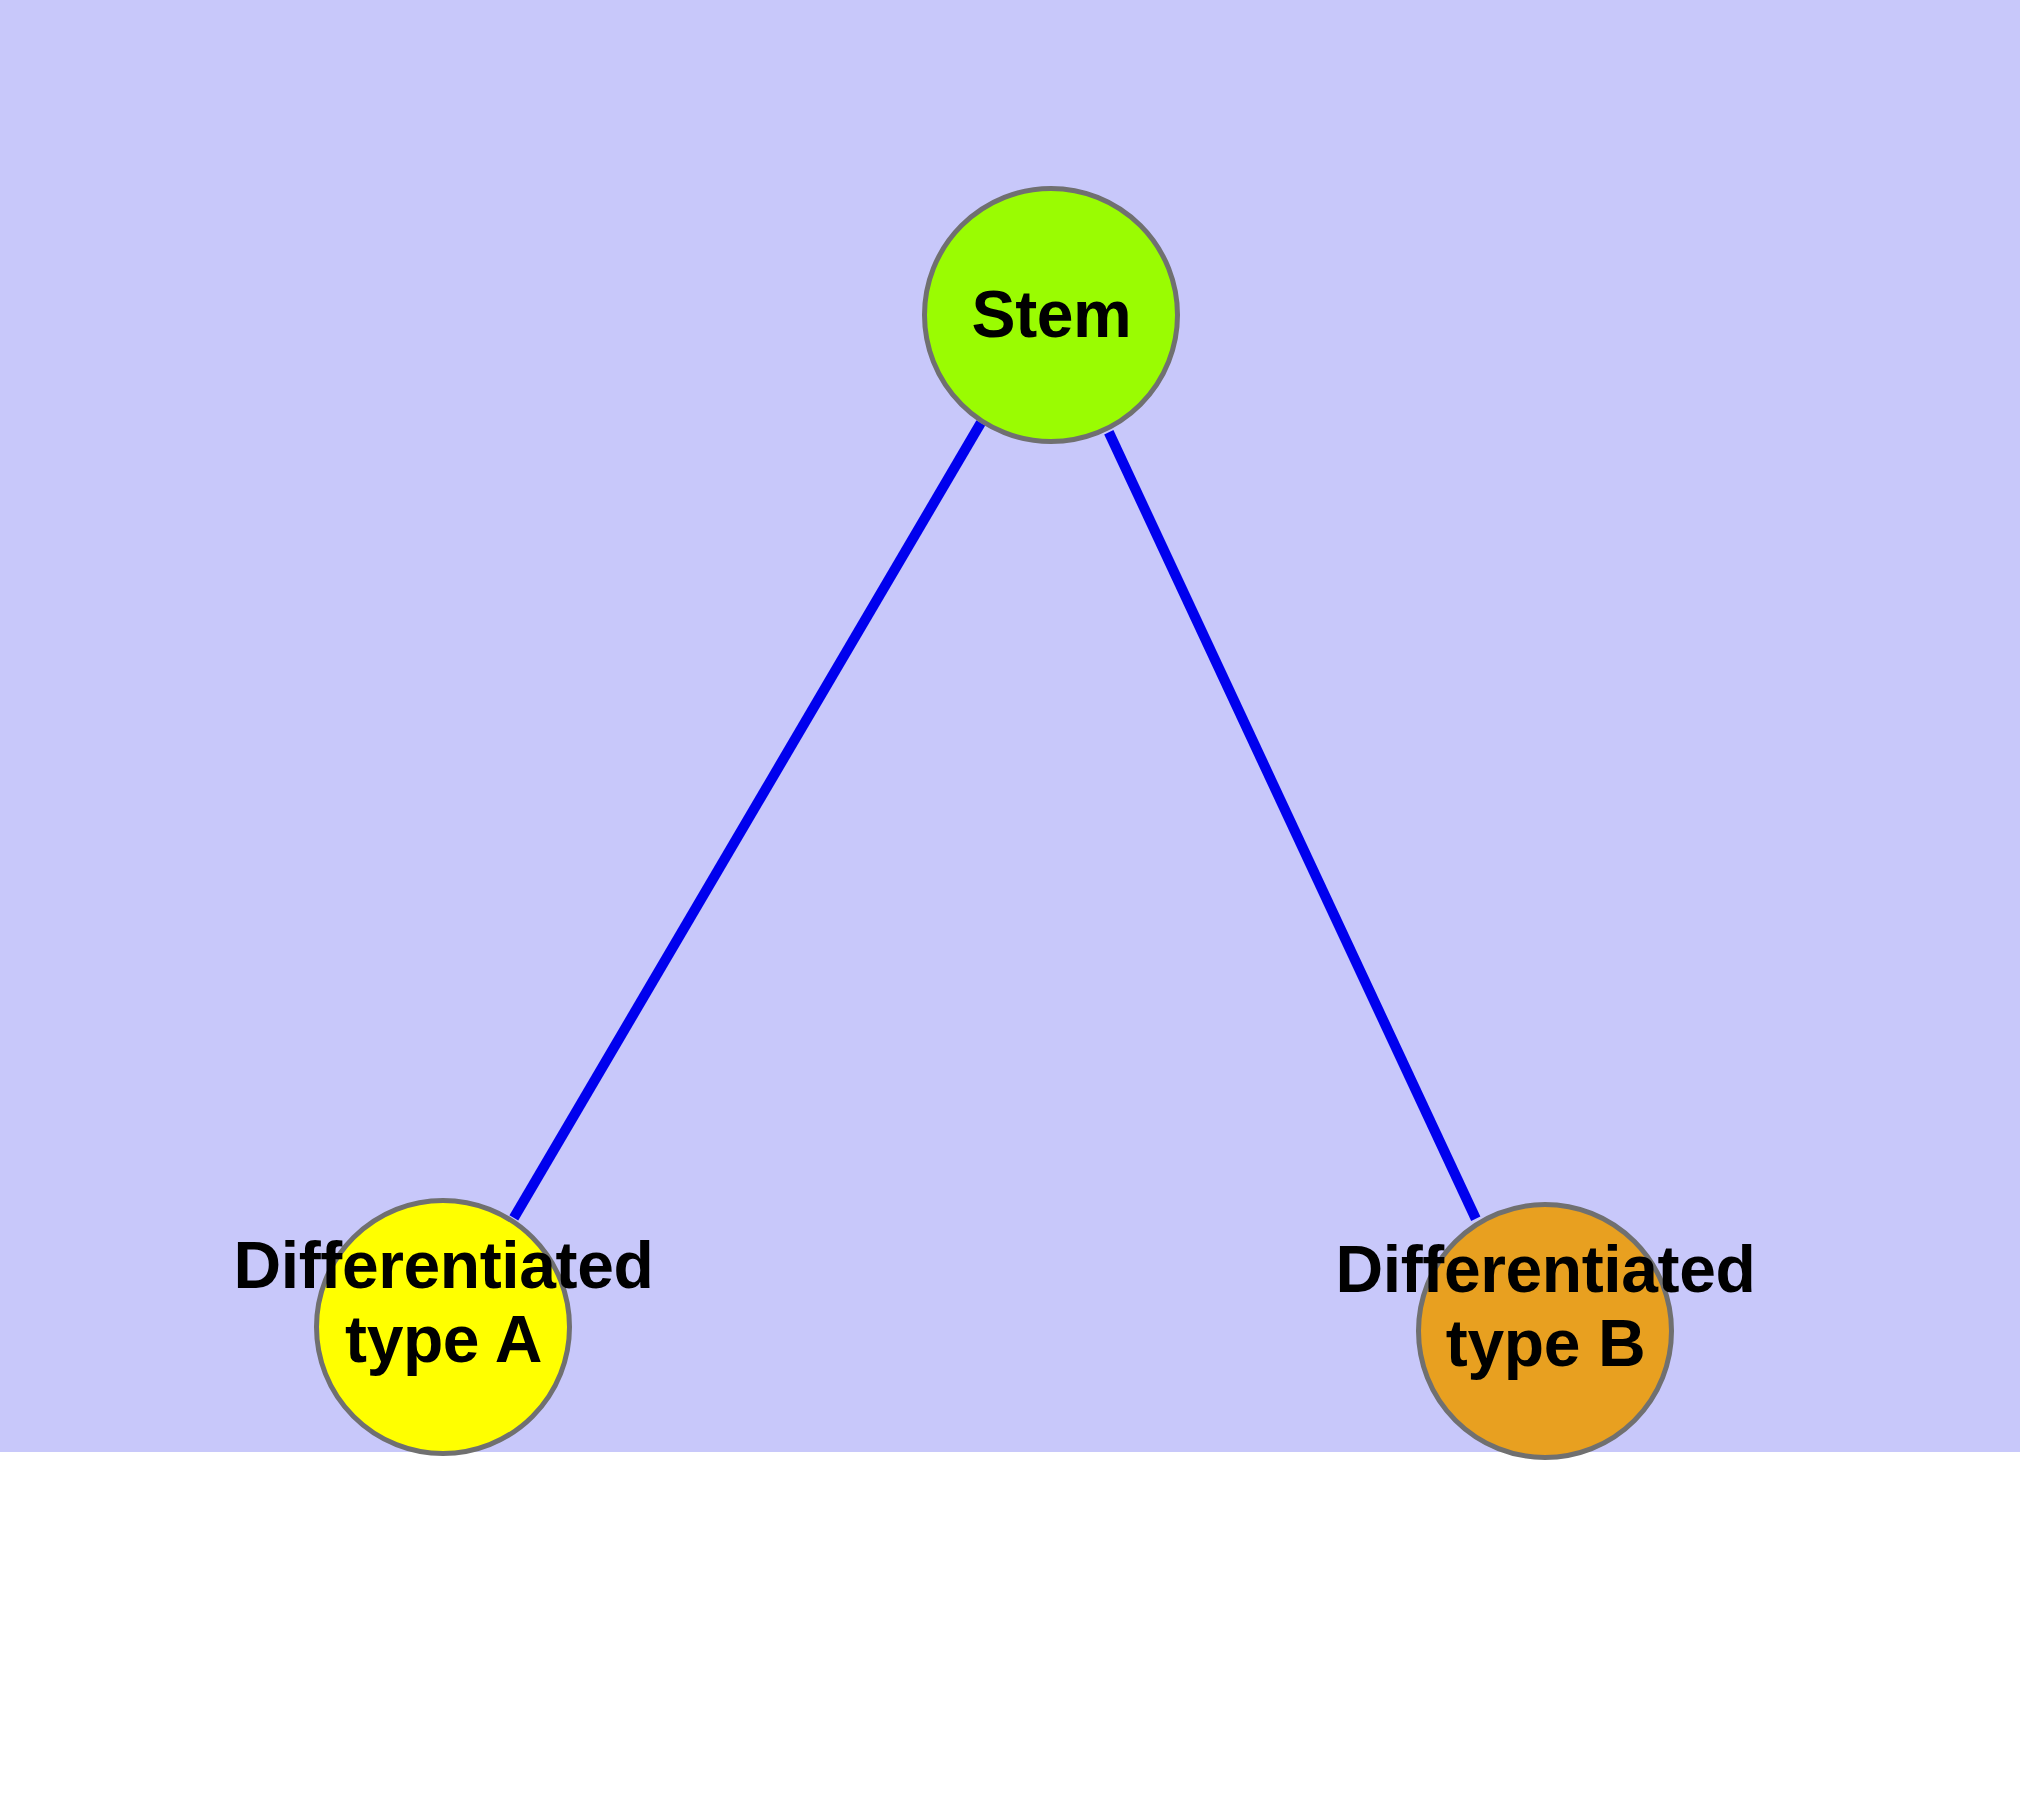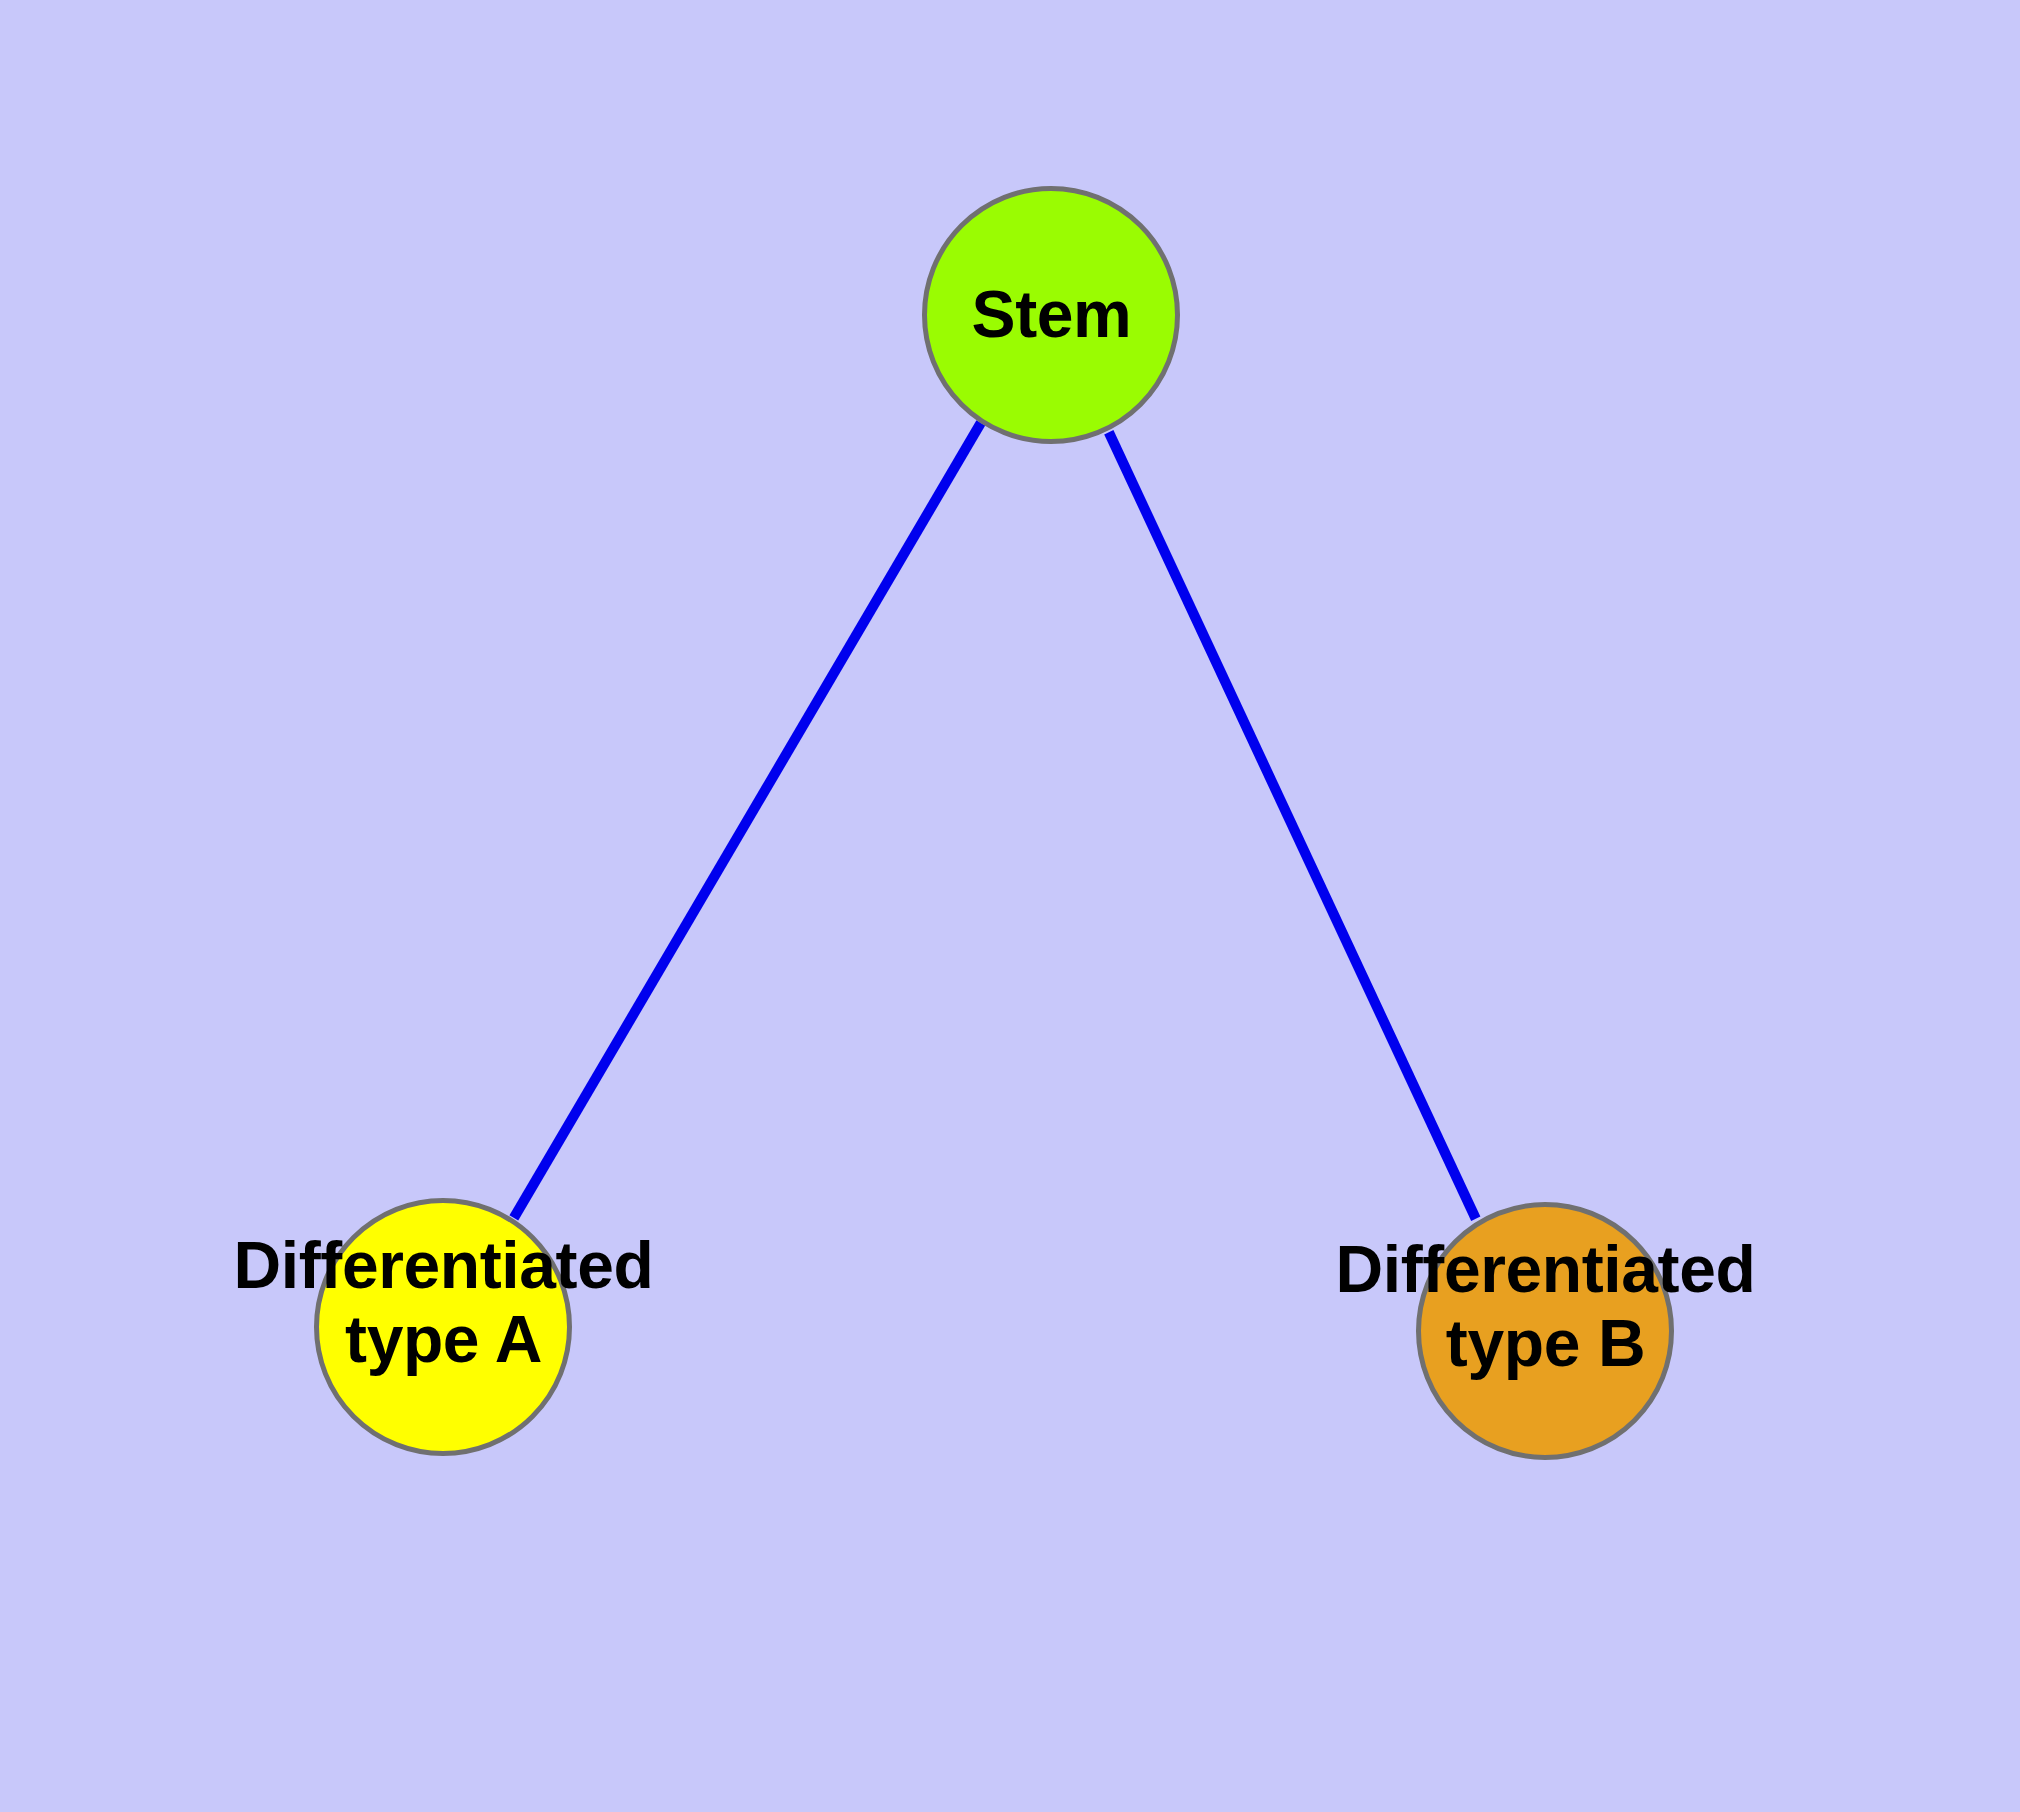--- a/index.html
+++ b/index.html
@@ -45,7 +45,7 @@
 </head>
 <body style="width: 2021px; height: 1812px;">
 
-<div id="graph-canvas" style="width: 2021px; height: 1812px; background: rgb(200, 200, 250);">
+<div id="graph-canvas" style="width: 2021px; height: 1452px; background: rgb(200, 200, 250);">
 
   <svg id="edge-layer" viewBox="0 0 2384 2138" xmlns="http://www.w3.org/2000/svg">
     <line id="edge-0" stroke="#0000ee" stroke-width="12" stroke-linecap="butt" x1="1157" y1="499" x2="606" y2="1437"></line>

